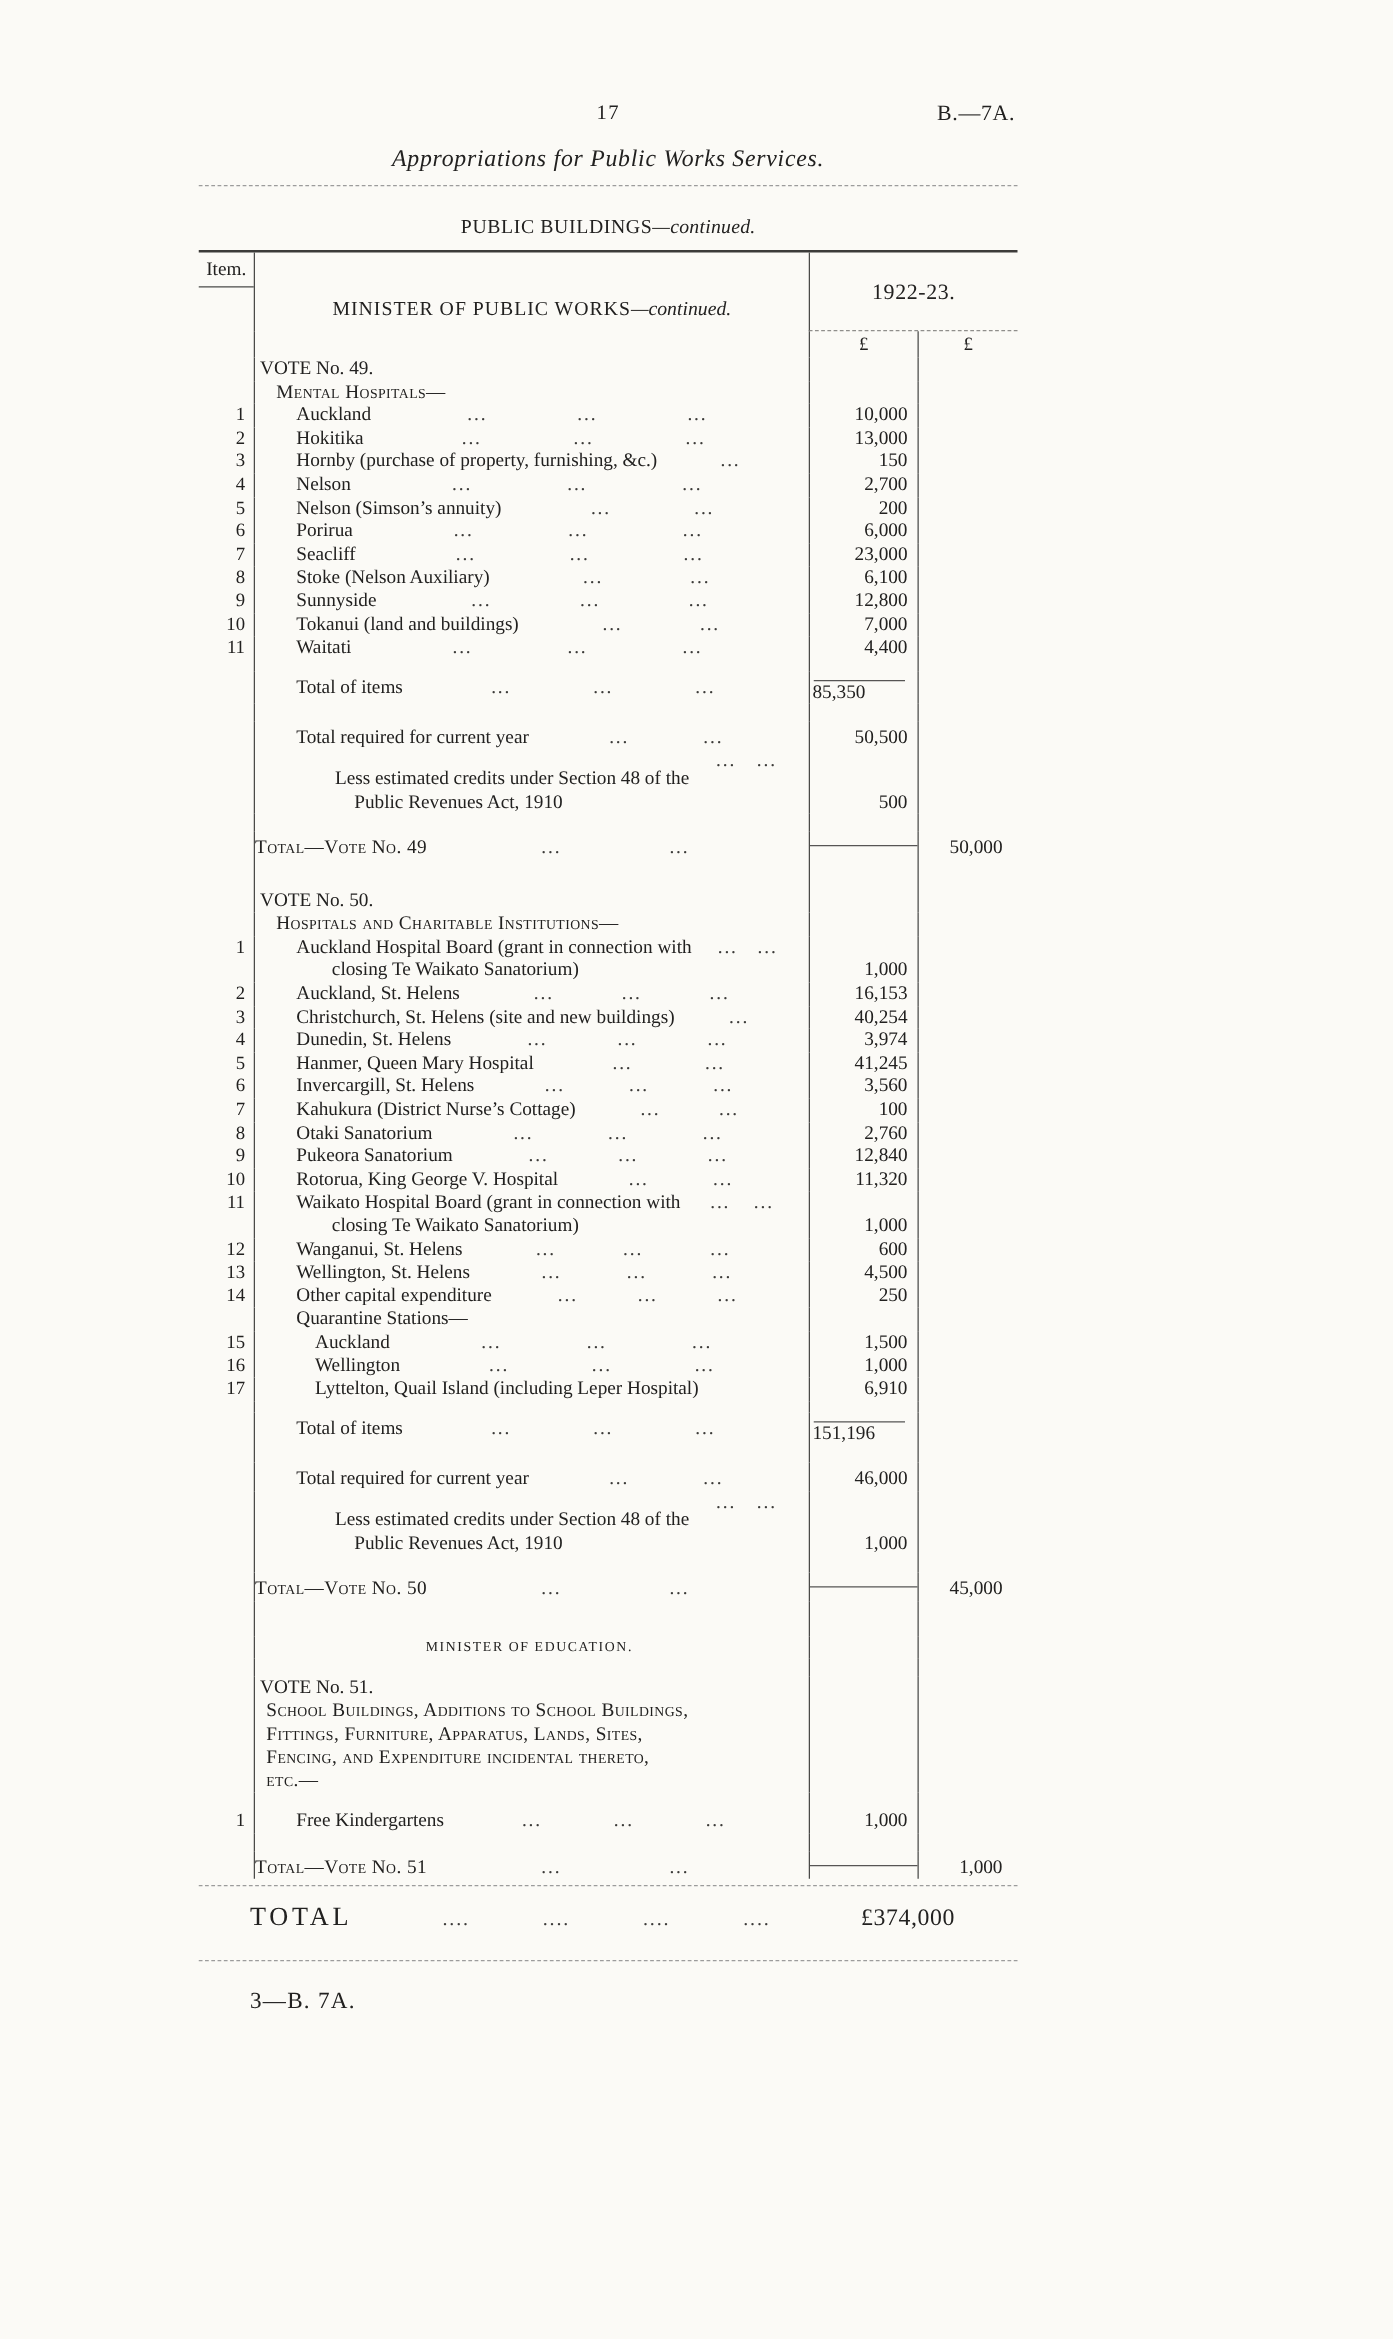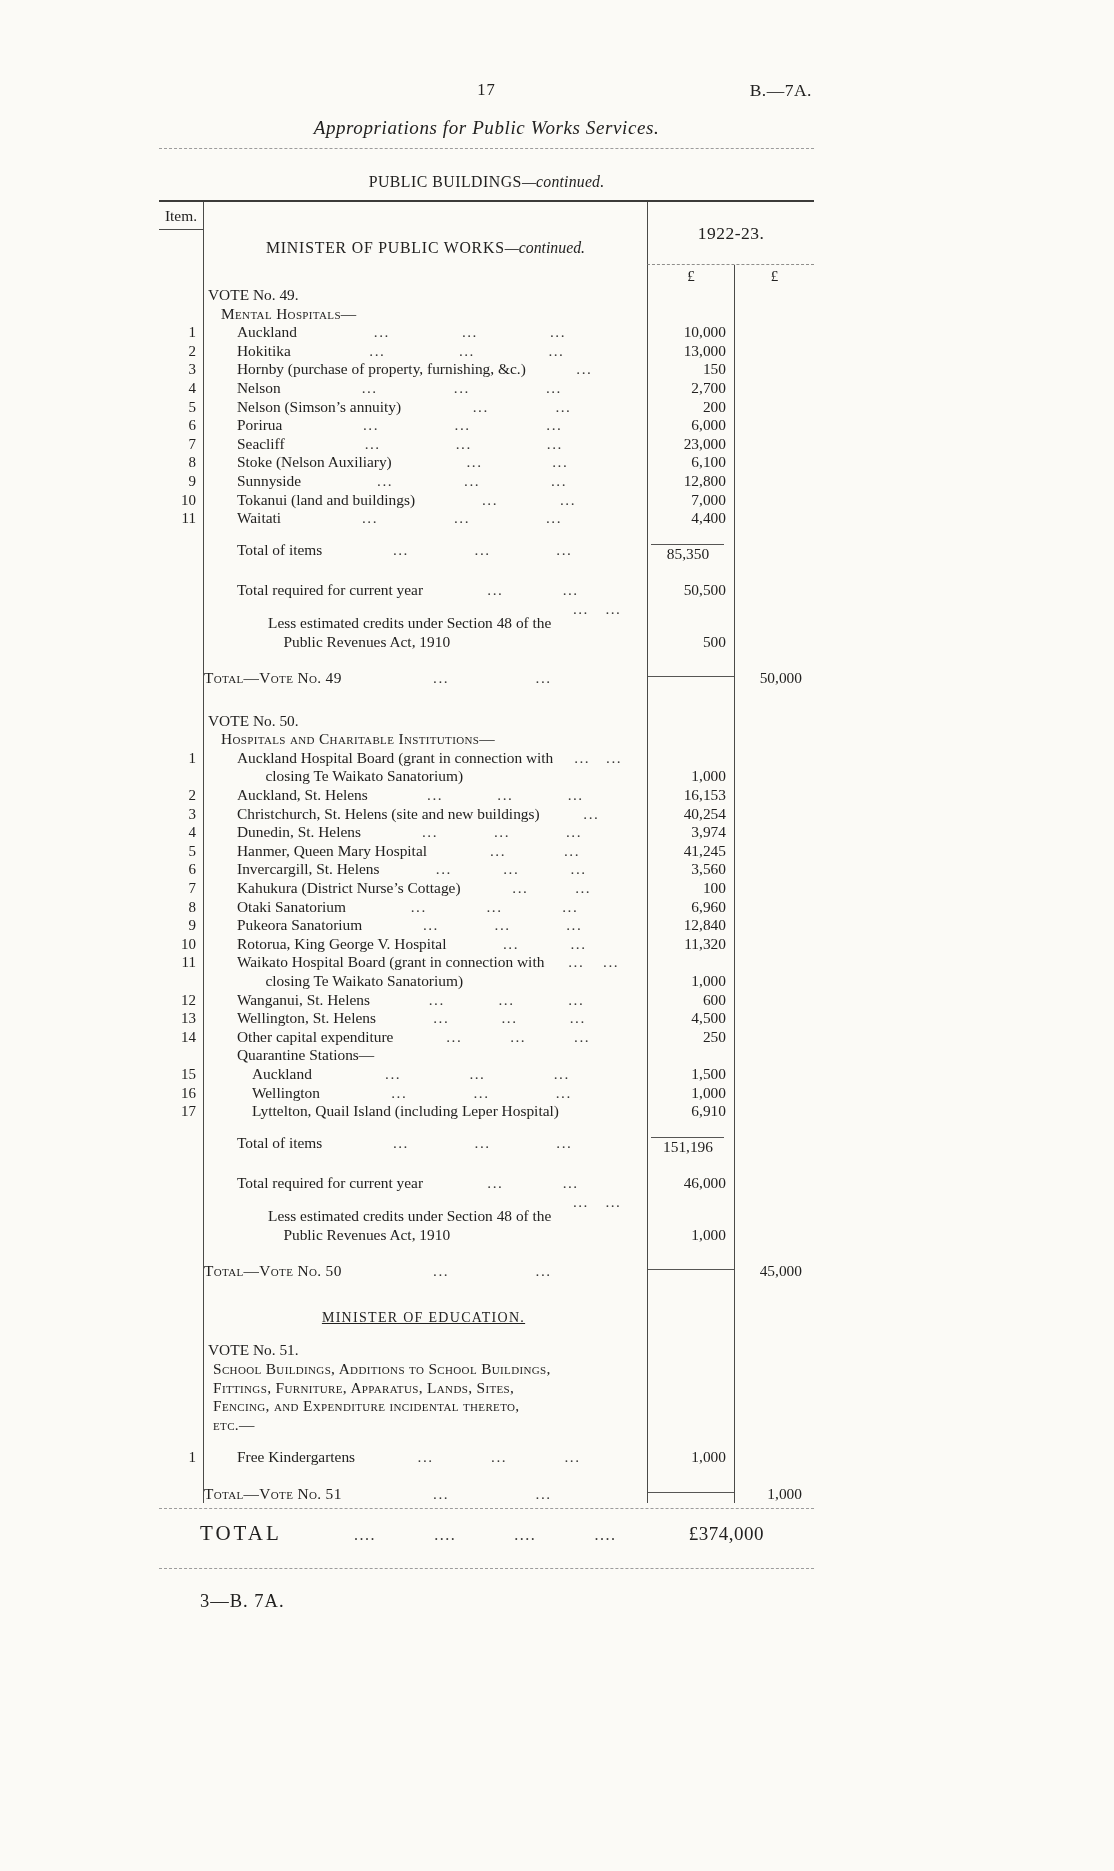--- a/index.html
+++ b/index.html
@@ -31,7 +31,7 @@
   .amt2{display:flex;justify-content:flex-end;align-items:flex-end;padding:0 12px 0 2px;}
   .amt.rulecol{flex-direction:column;align-items:stretch;justify-content:flex-start;}
   .amt-rule{border-top:1px solid #565554;margin:3px 2px 0 1px;}
-  .right{display:block;text-align:center;}
+  .right{display:block;text-align:left;}
   .vtc{align-items:center !important;padding:0 !important;}
   .vt-rule{height:1px;background:#565554;width:100%;}
   .flexrow{display:flex;align-items:flex-start;}

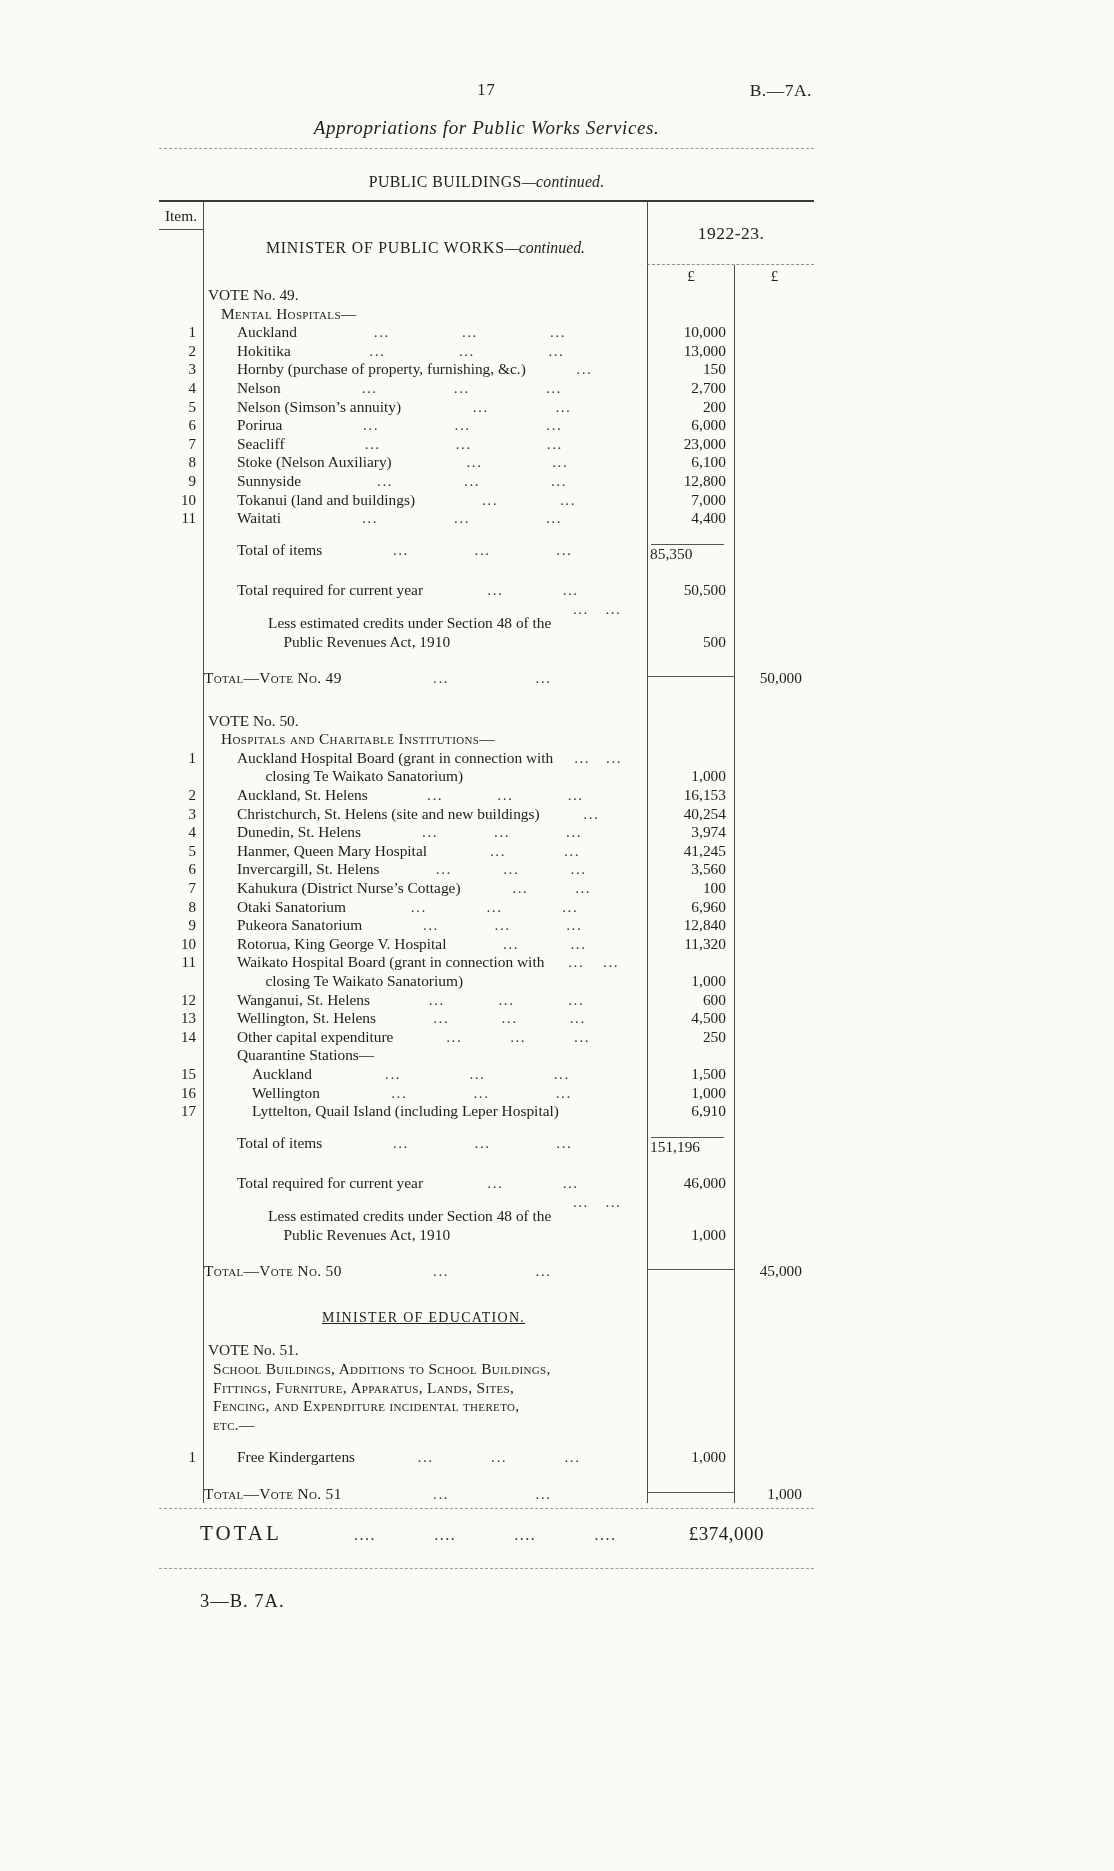--- a/index.html
+++ b/index.html
@@ -341,7 +341,7 @@
             <span>...</span>
           </div>
         </div><div class="cell bL amt">
-          <span>6,960</span>
+          <span>2,760</span>
         </div><div class="cell bL amt2"></div></div>
       <div class="row" style="display: contents;"><div class="cell num"><span>9</span></div><div class="cell bL desc pl-item flexrow">
           <span class="pre">Pukeora Sanatorium</span>

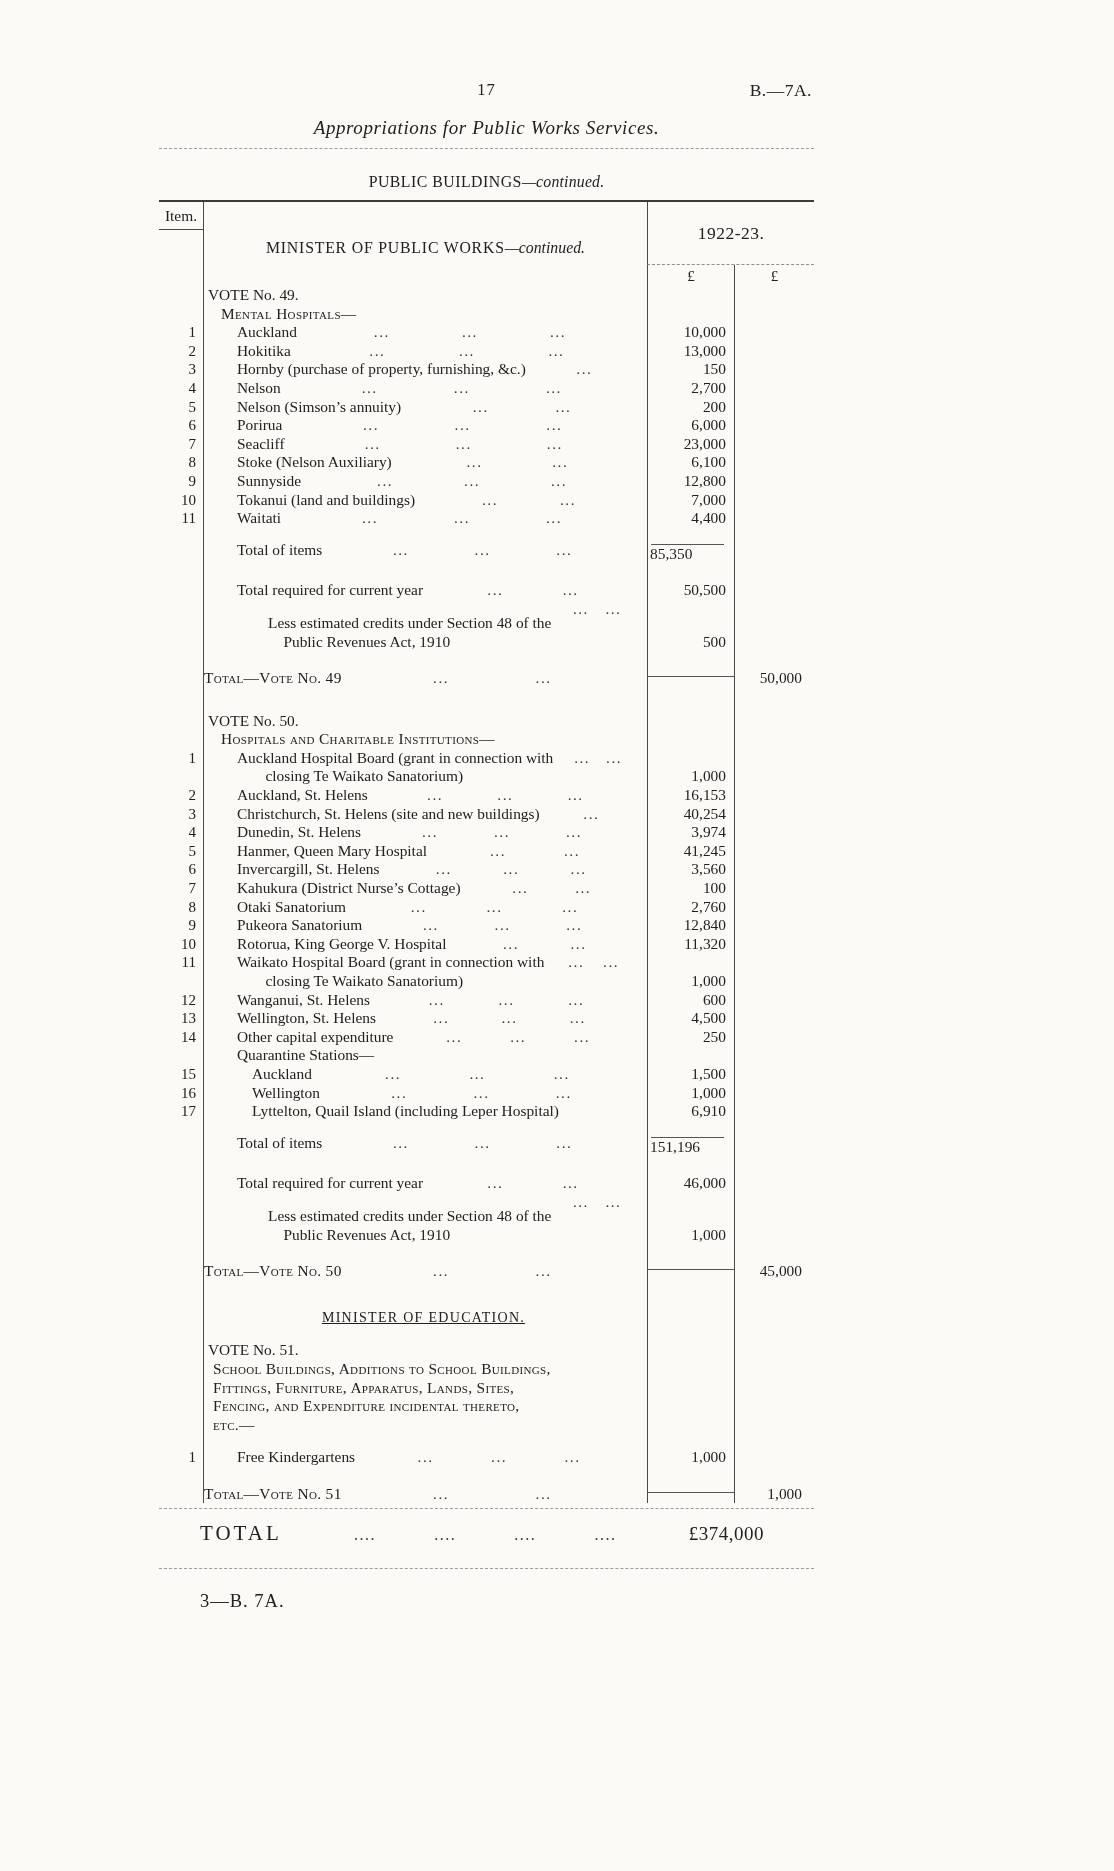--- a/index.html
+++ b/index.html
@@ -42,7 +42,7 @@
   .hang1{padding-left:1em;text-indent:-1em;margin-top:14px;}
   .sc{font-variant:small-caps;letter-spacing:0.35px;}
   .center{display:flex;justify-content:center;}
-  .minister span{letter-spacing:1.3px;font-size:14px;text-decoration:underline;}
+  .minister span{letter-spacing:1.3px;font-size:11px;}
   .pt{padding-top:4px;}
   .pl-vote{padding-left:4px;}
   .pl-sect{padding-left:17px;}

